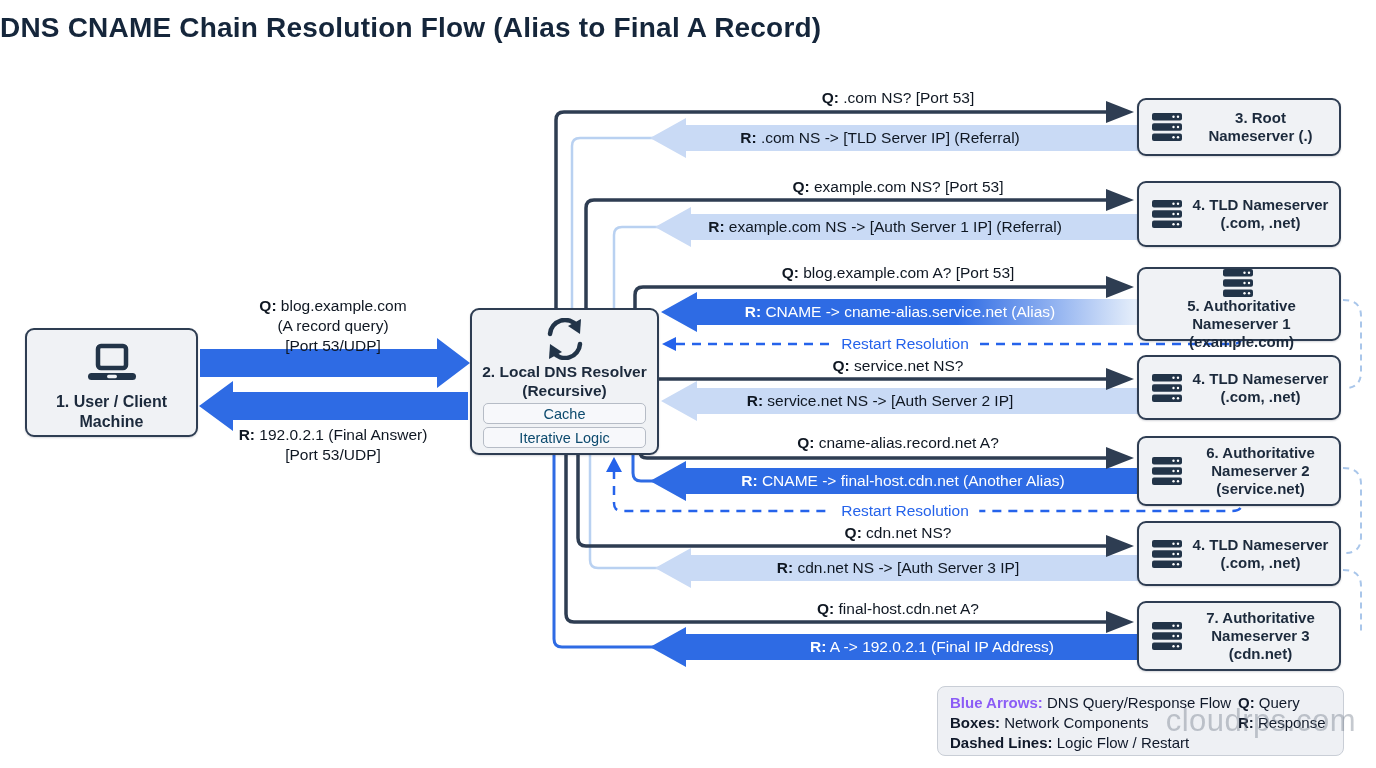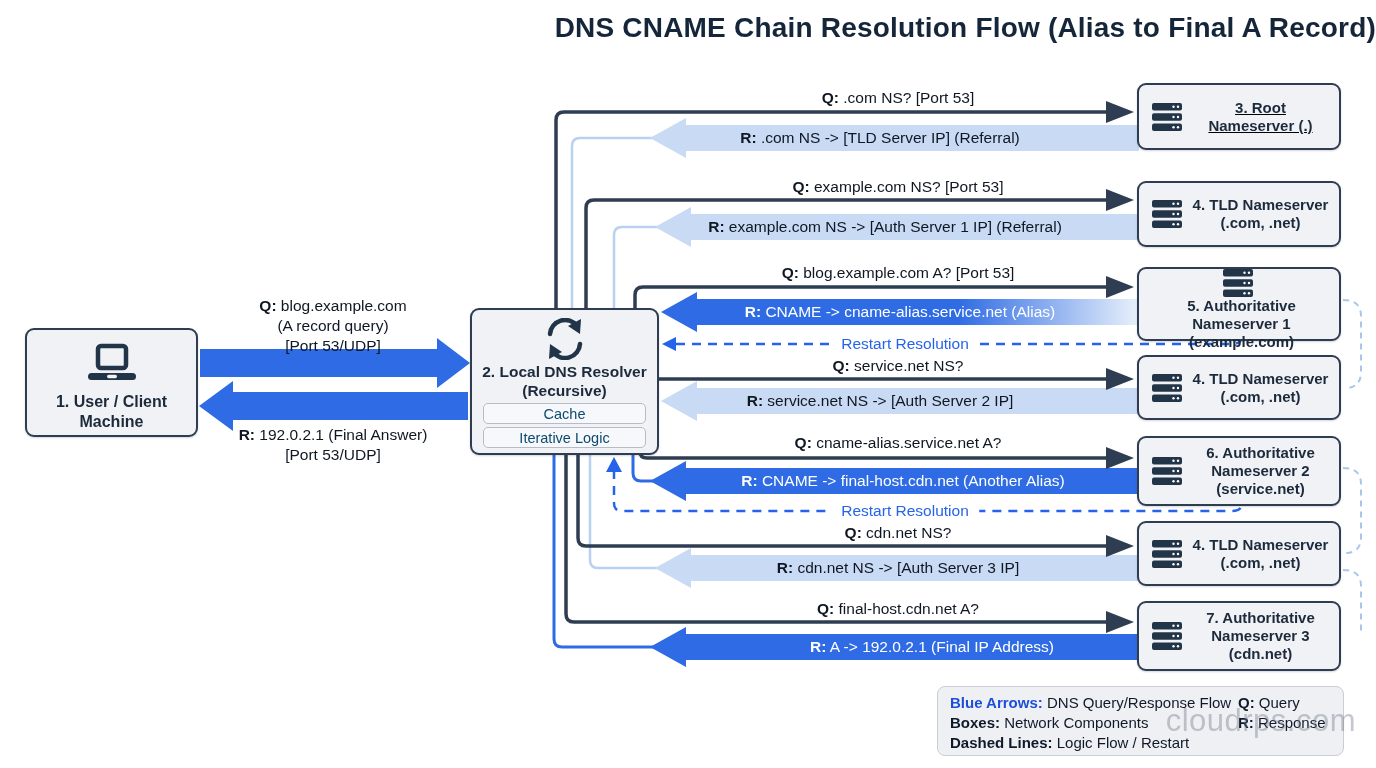--- a/index.html
+++ b/index.html
@@ -6,7 +6,7 @@
   #stage{position:relative;width:1376px;height:768px;background:#ffffff;overflow:hidden;
          font-family:"Liberation Sans","DejaVu Sans",sans-serif;}
   #wires{position:absolute;left:0;top:0;z-index:1;}
-  .title{position:absolute;left:0;right:0;top:12px;text-align:right;font-size:28px;font-weight:bold;
+  .title{position:absolute;left:0;right:0;top:12px;text-align:left;font-size:28px;font-weight:bold;
          color:#15263b;z-index:3;letter-spacing:.2px;}
   
   .nbox{position:absolute;background:#f0f2f5;border:2.5px solid #2e3d52;border-radius:9px;

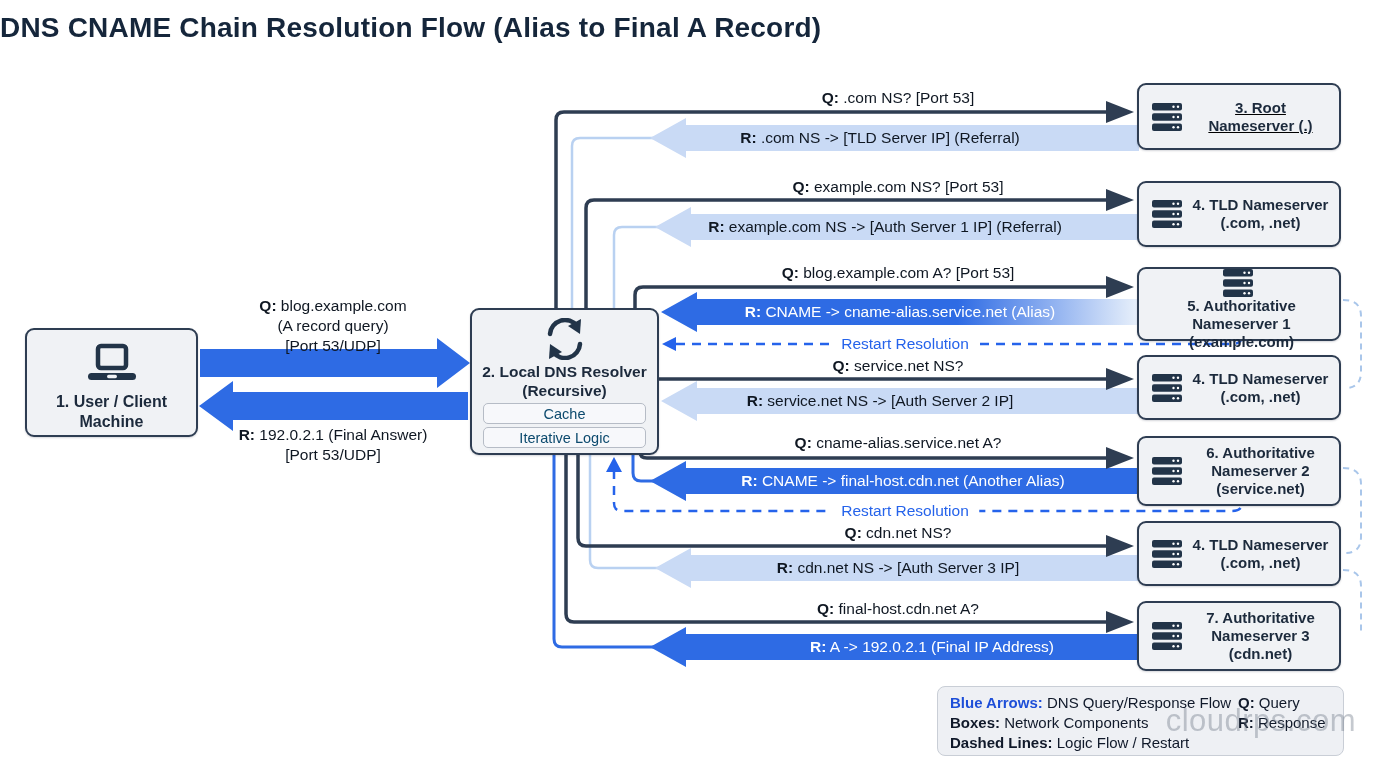--- a/index.html
+++ b/index.html
@@ -131,7 +131,7 @@
     <div class="subcell">Iterative Logic</div>
   </div>
 
-  <div class="nbox rbox" style="top:83px;height:67px;text-decoration:underline;">
+  <div class="nbox rbox" style="top:98px;height:58px;">
     <svg class="sicon" width="30" height="28" viewBox="0 0 30 28">
       <rect x="0" y="0" width="30" height="7.4" rx="2" fill="#223448"></rect>
         <circle cx="21.5" cy="3.7" r="1.2" fill="#fff"></circle>

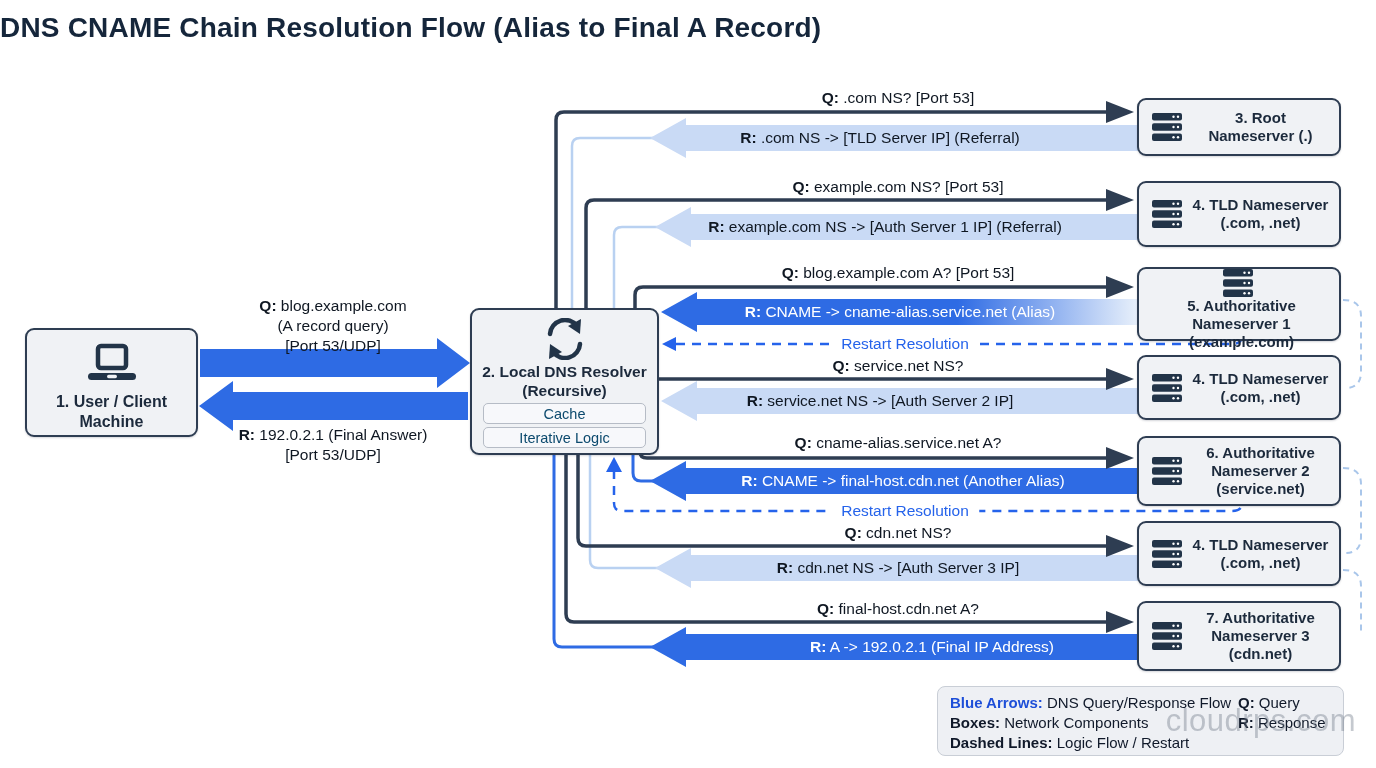--- a/index.html
+++ b/index.html
@@ -270,7 +270,7 @@
   <div class="elabel" style="left:898px;top:356px;"><b>Q:</b><span> service.net NS?</span></div>
   <div class="elabel" style="left:880px;top:391px;"><b>R:</b><span> service.net NS -&gt; [Auth Server 2 IP]</span></div>
 
-  <div class="elabel" style="left:898px;top:433px;"><b>Q:</b><span> cname-alias.service.net A?</span></div>
+  <div class="elabel" style="left:898px;top:433px;"><b>Q:</b><span> cname-alias.record.net A?</span></div>
   <div class="elabel white" style="left:903px;top:471px;"><b>R:</b><span> CNAME -&gt; final-host.cdn.net (Another Alias)</span></div>
 
   <div class="elabel restart" style="left:905px;top:501px;">Restart Resolution</div>

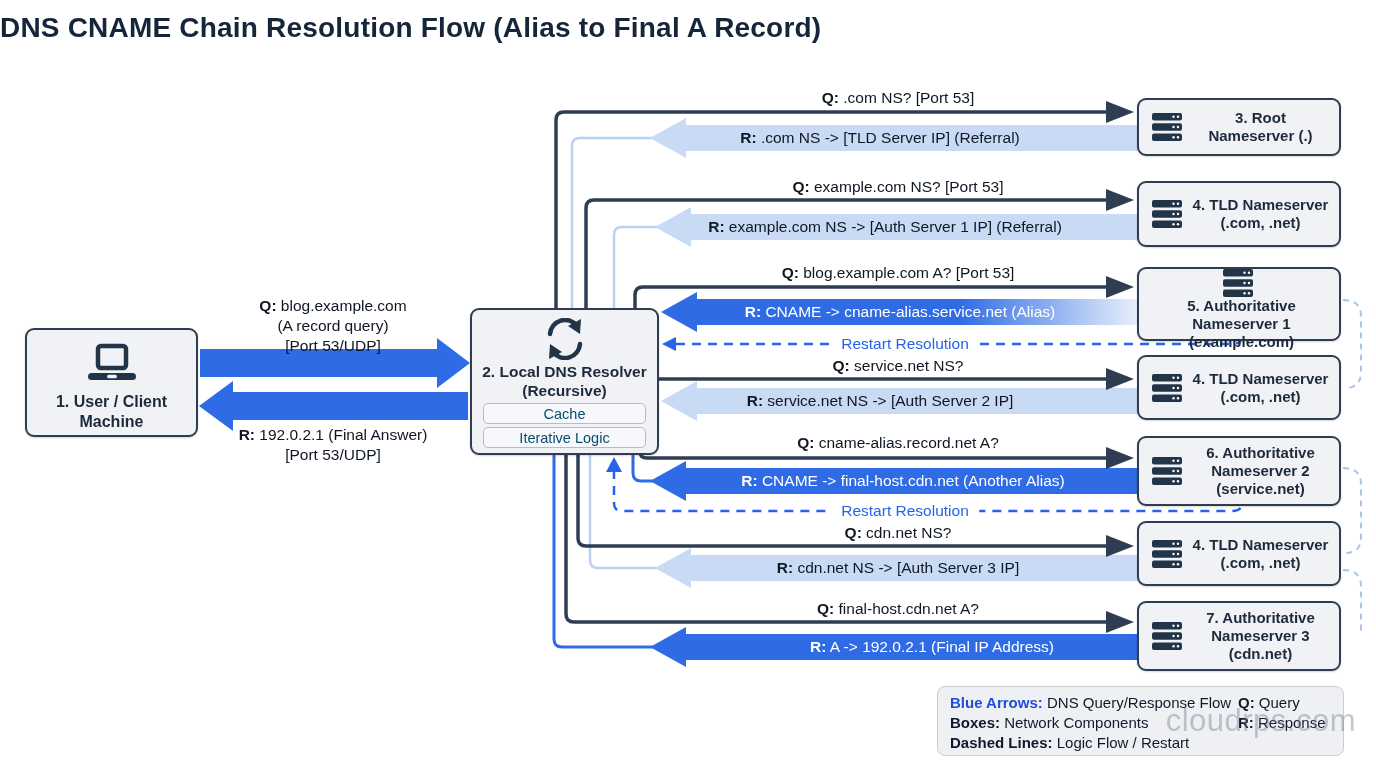--- a/index.html
+++ b/index.html
@@ -35,7 +35,7 @@
           font-size:15px;line-height:20px;color:#10192a;z-index:3;}
   .legend .lcol{position:absolute;left:12px;top:6px;}
   .legend .rcol{position:absolute;left:300px;top:6px;}
-  .legend b.blue{color:#1d4ed8;}
+  .legend b.blue{color:#8b5cf6;}
   .watermark{position:absolute;right:20px;top:703px;font-size:31px;color:rgba(110,120,136,.40);
           z-index:4;letter-spacing:.5px;}
 </style>

